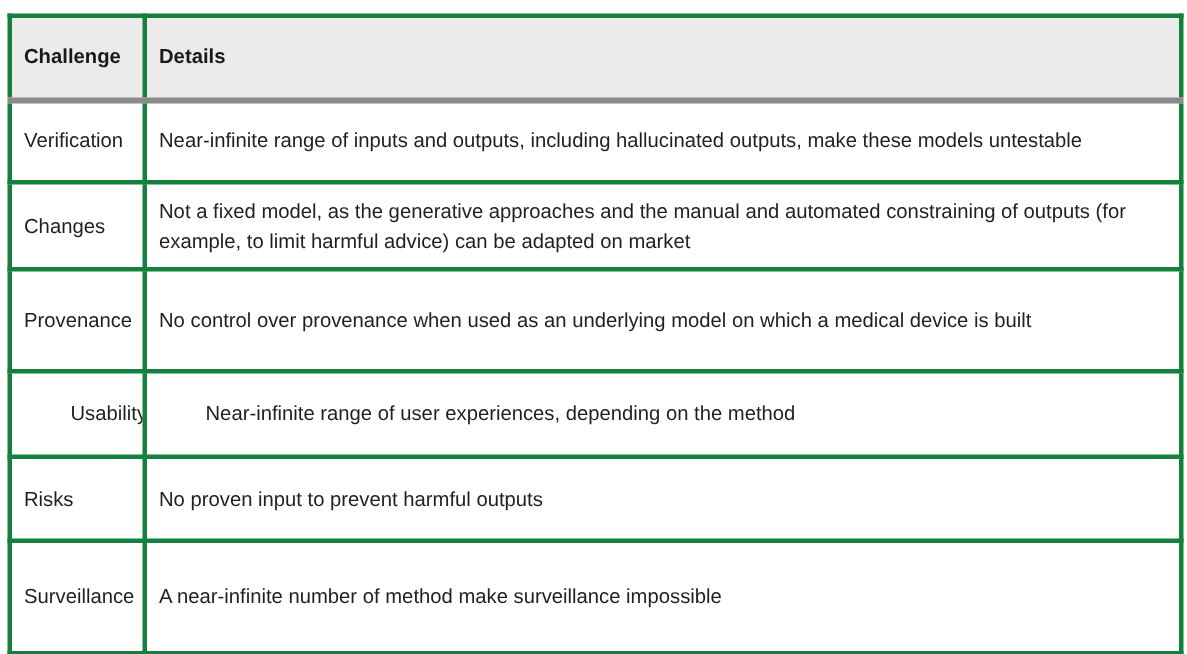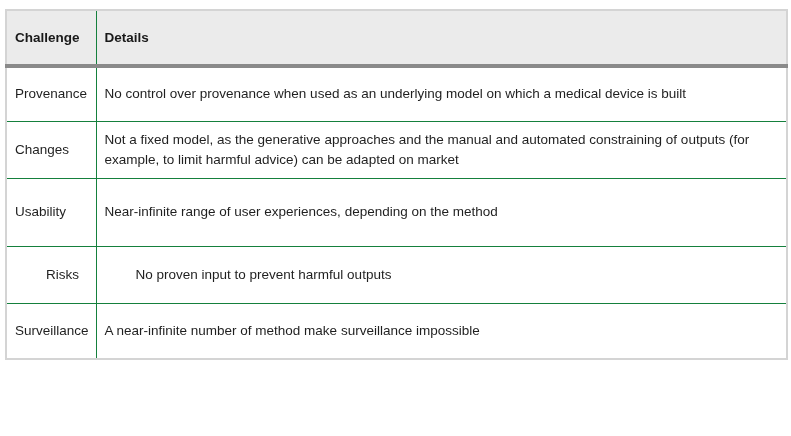--- a/index.html
+++ b/index.html
@@ -26,7 +26,7 @@
   }
   table.challenges th,
   table.challenges td {
-    border: 1px solid #15803d;
+    border: 3px solid #15803d;
     vertical-align: middle;
     text-align: left;
     padding: 8px 10px 8px 8px;

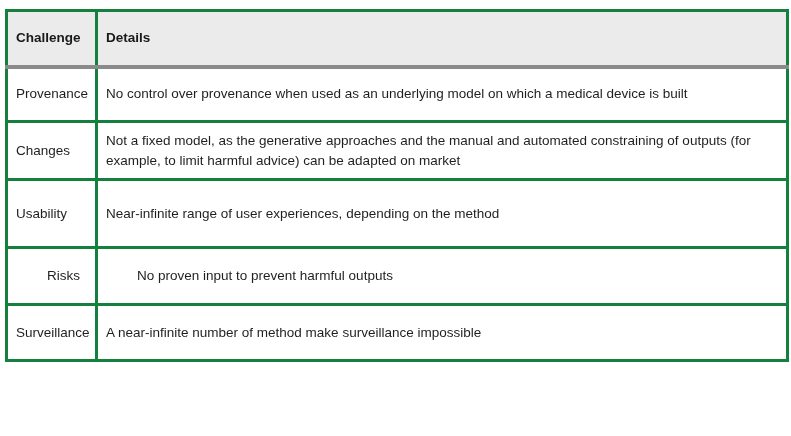--- a/index.html
+++ b/index.html
@@ -70,6 +70,10 @@
     </thead>
     <tbody>
       <tr>
+        <td>Verification</td>
+        <td>Near-infinite range of inputs and outputs, including hallucinated outputs, make these models untestable</td>
+      </tr>
+      <tr>
         <td>Provenance</td>
         <td>No control over provenance when used as an underlying model on which a medical device is built</td>
       </tr>

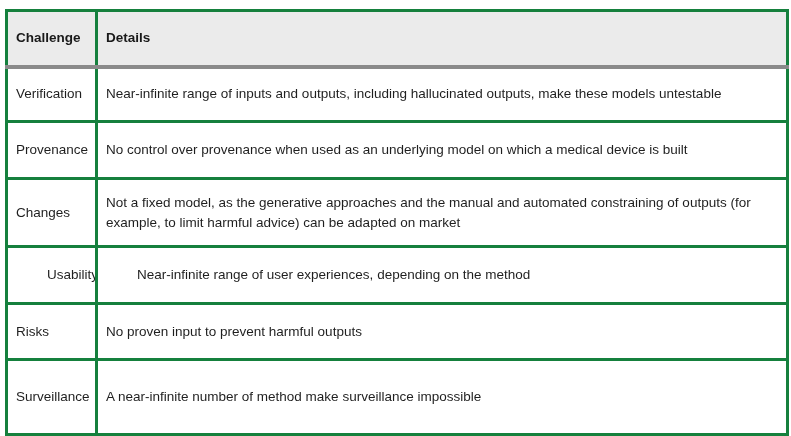--- a/index.html
+++ b/index.html
@@ -74,12 +74,12 @@
         <td>Near-infinite range of inputs and outputs, including hallucinated outputs, make these models untestable</td>
       </tr>
       <tr>
+        <td>Changes</td>
+        <td>Not a fixed model, as the generative approaches and the manual and automated constraining of outputs (for example, to limit harmful advice) can be adapted on market</td>
+      </tr>
+      <tr>
         <td>Provenance</td>
         <td>No control over provenance when used as an underlying model on which a medical device is built</td>
-      </tr>
-      <tr>
-        <td>Changes</td>
-        <td>Not a fixed model, as the generative approaches and the manual and automated constraining of outputs (for example, to limit harmful advice) can be adapted on market</td>
       </tr>
       <tr>
         <td>Usability</td>

